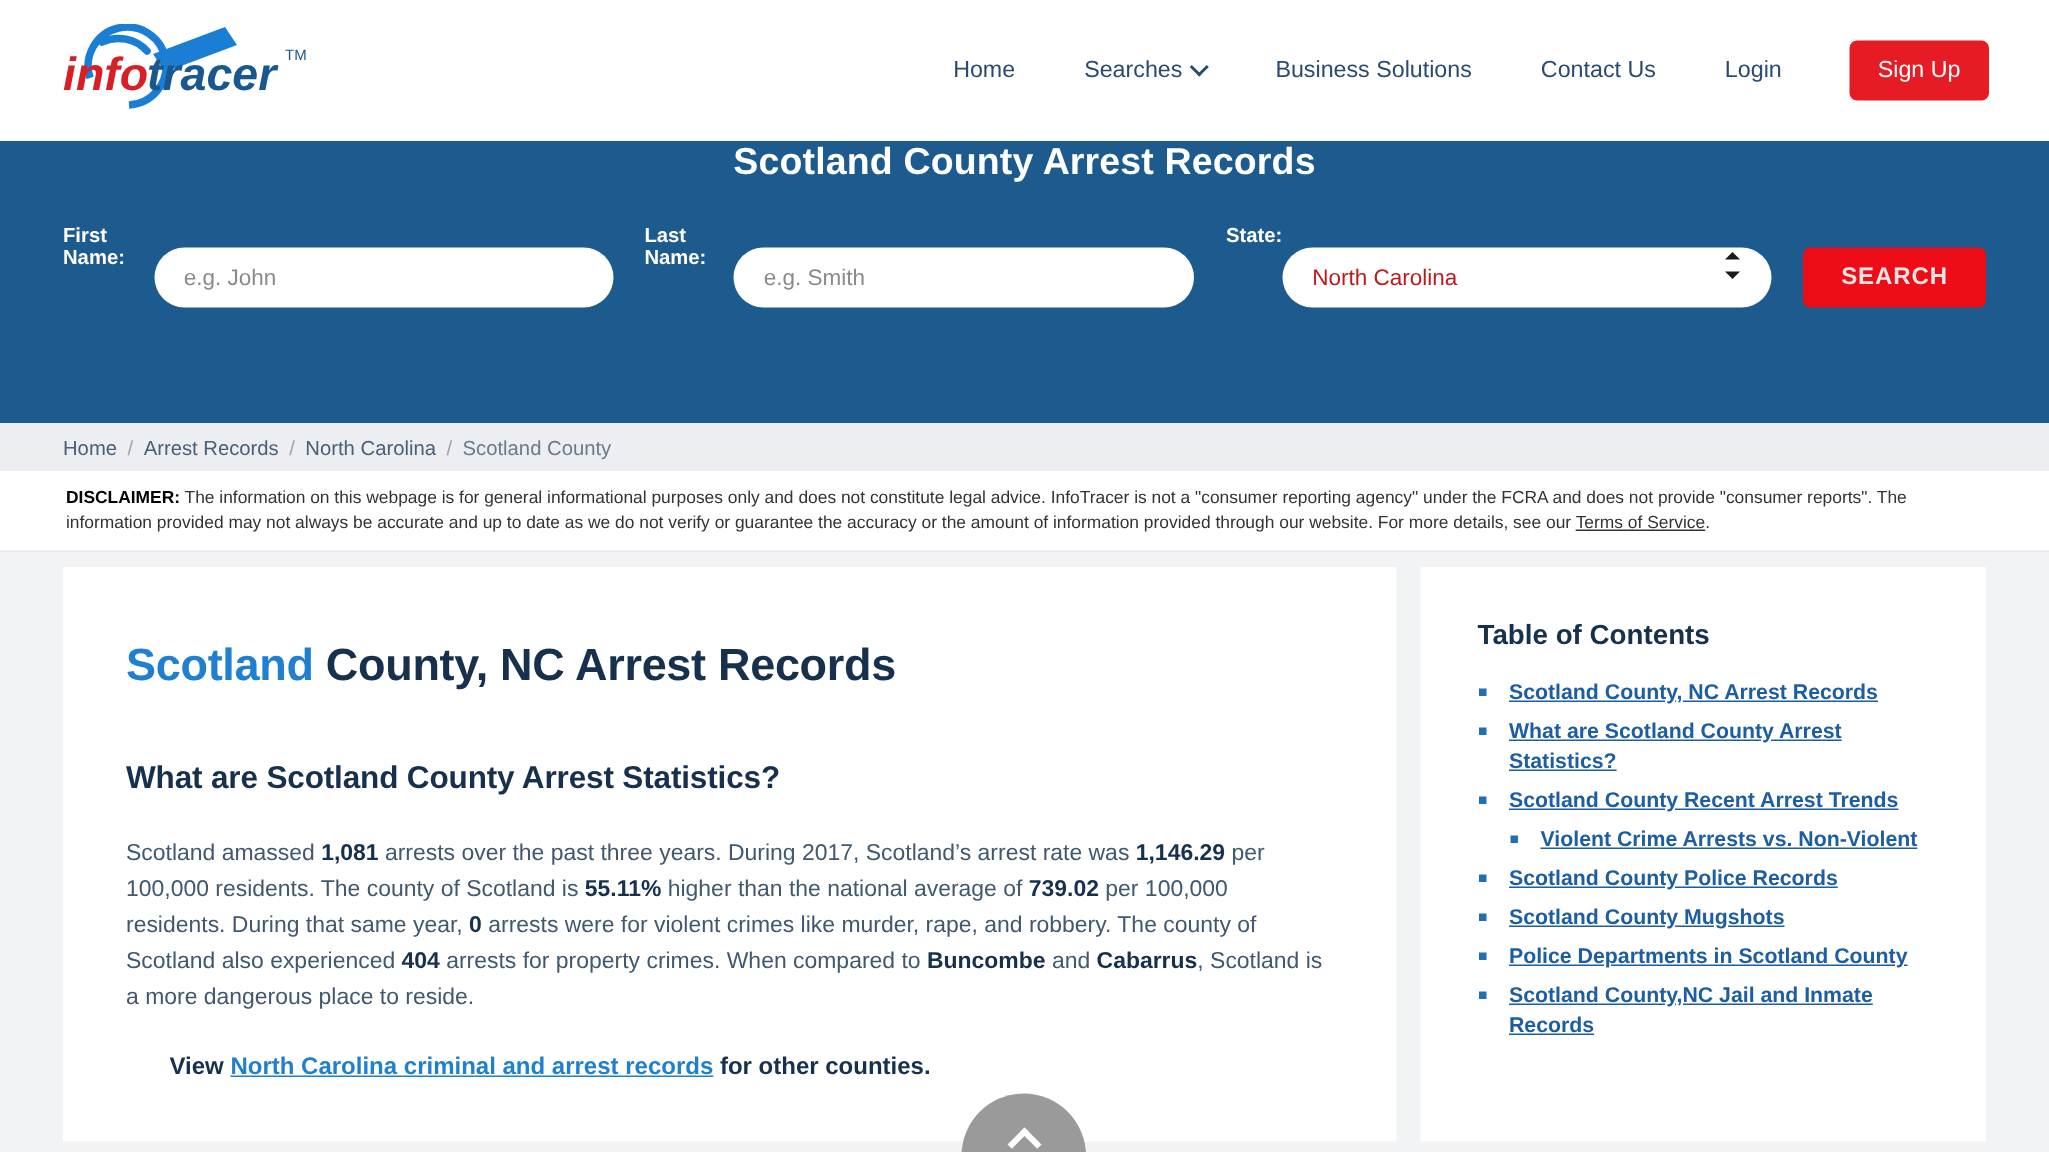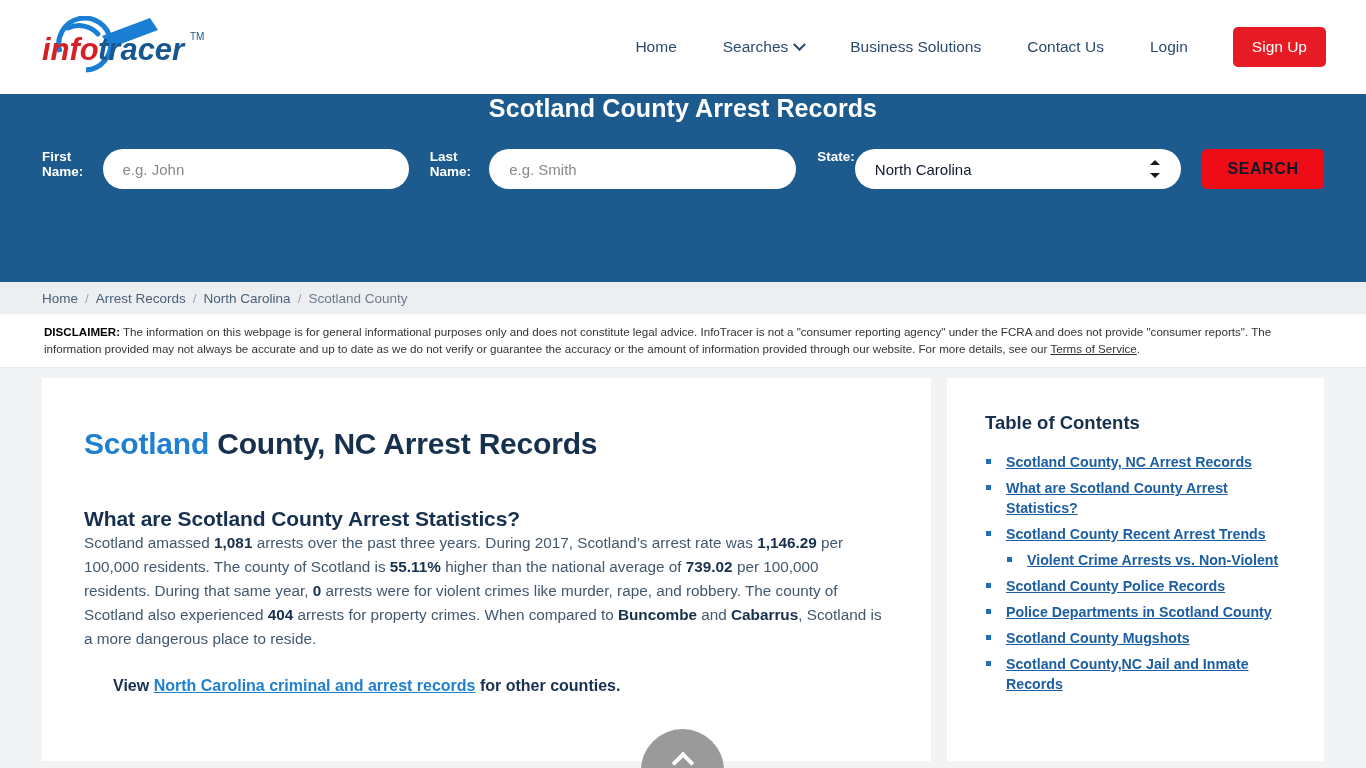--- a/index.html
+++ b/index.html
@@ -91,10 +91,11 @@
     padding: 0 20px;
     font-size: 15px;
     font-family: "Liberation Sans", sans-serif;
-    color: #0f172a;
+    color: #b91c1c;
     background: #fff;
     width: 100%;
     outline: none;
+    margin-top: 16px;
   }
   .text-input::placeholder { color: #8a8a8a; }
   .select-wrap { position: relative; width: 100%; }

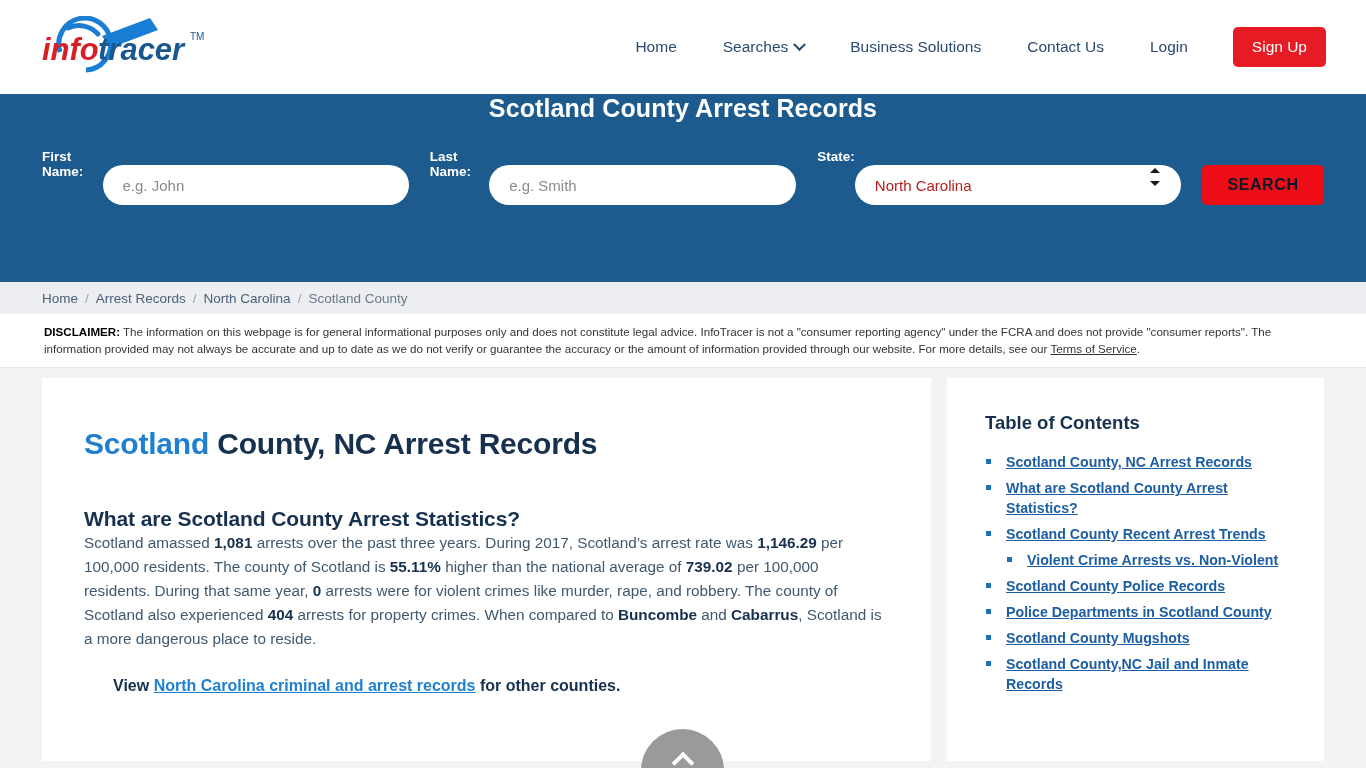--- a/index.html
+++ b/index.html
@@ -123,7 +123,7 @@
     height: 40px;
     min-width: 122px;
     background: #ee0c16;
-    color: #0f172a;
+    color: #e5e5e5;
     border: none;
     border-radius: 5px;
     font-size: 16px;

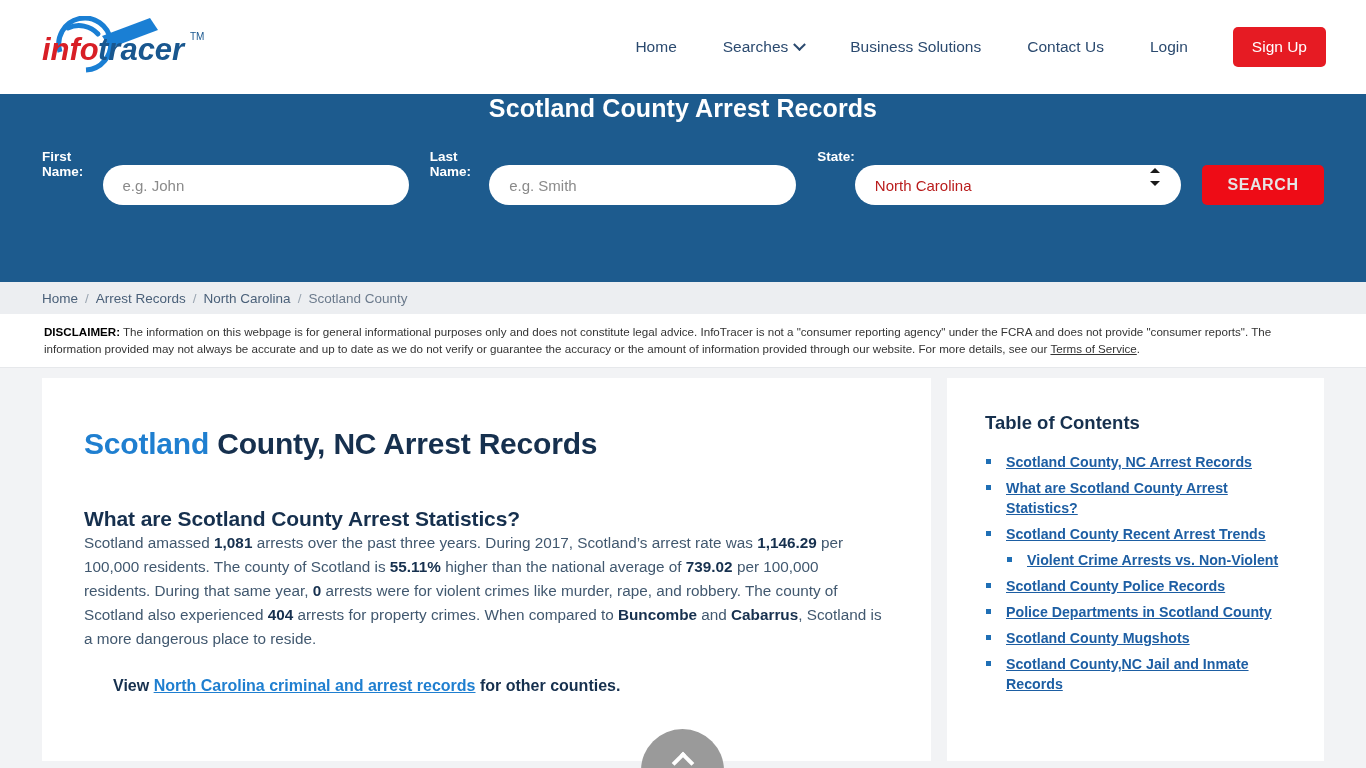--- a/index.html
+++ b/index.html
@@ -193,6 +193,7 @@
     letter-spacing: -.1px;
   }
   .para {
+    margin-top: 26px;
     font-size: 15.3px;
     line-height: 24px;
     color: #41586f;

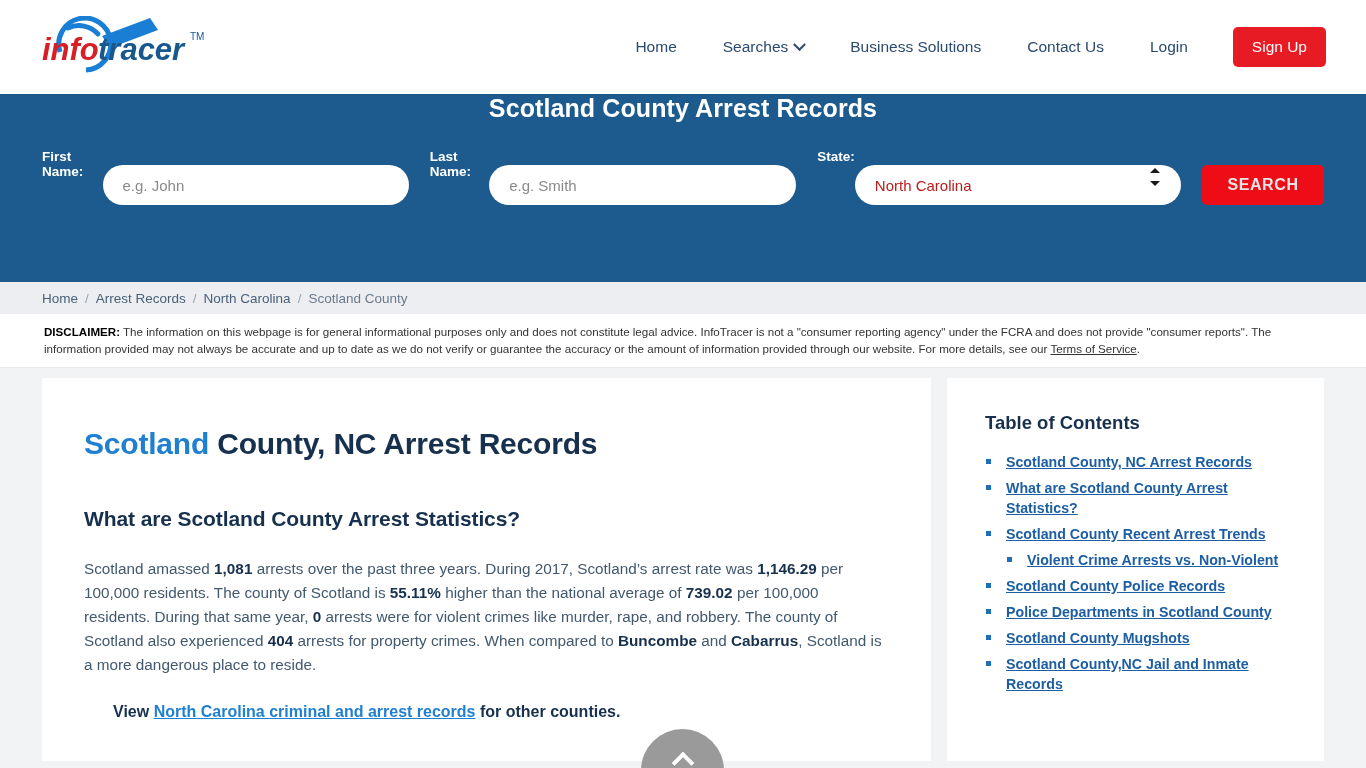--- a/index.html
+++ b/index.html
@@ -369,8 +369,8 @@
       <li><a href="#">Scotland County Recent Arrest Trends</a></li>
       <li class="sub"><a href="#">Violent Crime Arrests vs. Non-Violent</a></li>
       <li><a href="#">Scotland County Police Records</a></li>
+      <li><a href="#">Scotland County Mugshots</a></li>
       <li><a href="#">Police Departments in Scotland County</a></li>
-      <li><a href="#">Scotland County Mugshots</a></li>
       <li><a href="#">Scotland County,NC Jail and Inmate Records</a></li>
     </ul>
   </div>

